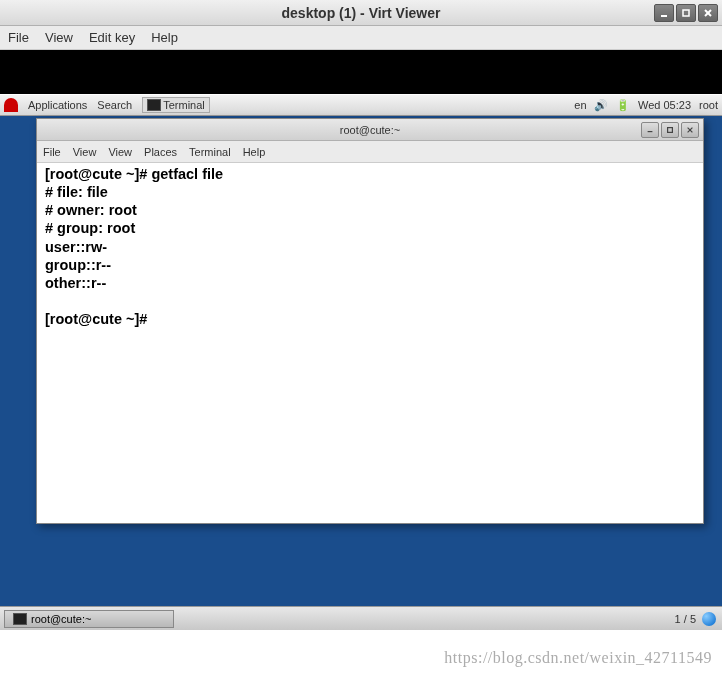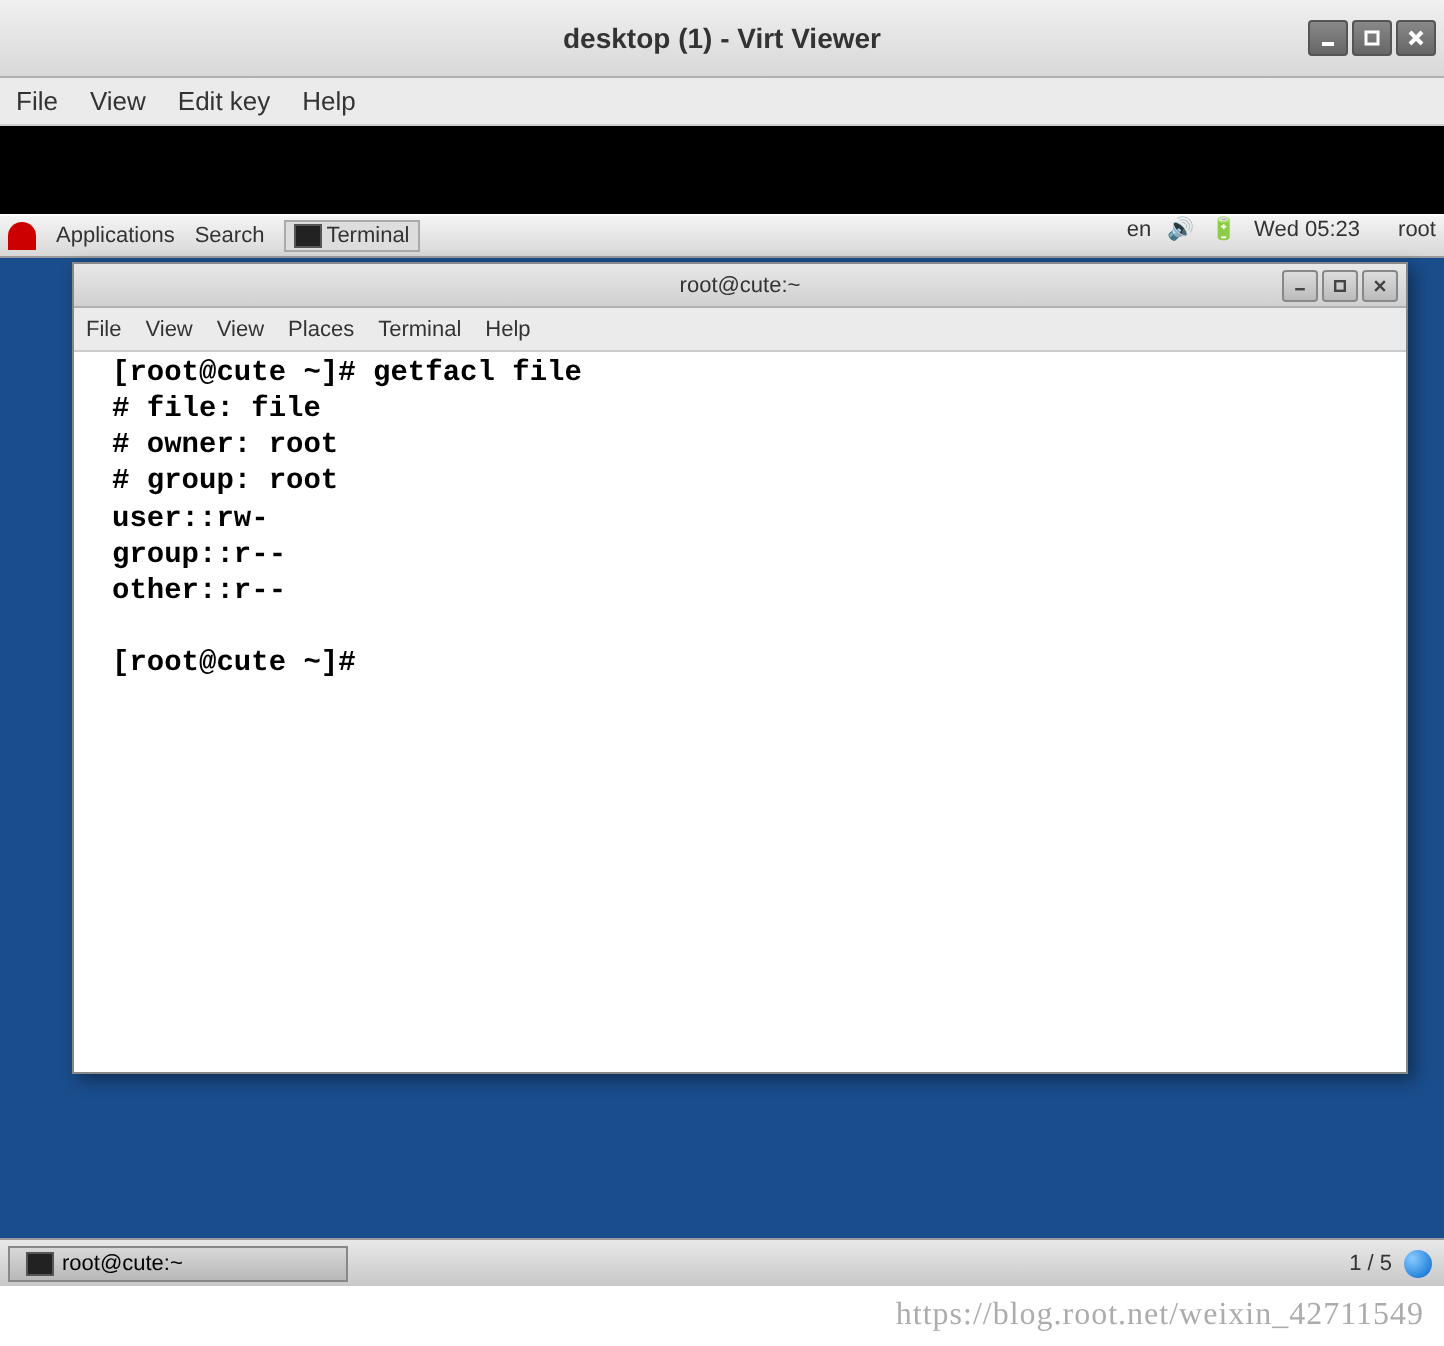--- a/index.html
+++ b/index.html
@@ -6,7 +6,7 @@
     body { width: 722px; height: 673px; font-family: sans-serif; background: #fff; overflow: hidden; position: relative; }
     
     
-    .virt-titlebar { height: 39px; background: linear-gradient(#f0f0f0, #d8d8d8); border-bottom: 1px solid #b0b0b0; display: flex; align-items: center; position: relative; }
+    .virt-titlebar { height: 26px; background: linear-gradient(#f0f0f0, #d8d8d8); border-bottom: 1px solid #b0b0b0; display: flex; align-items: center; position: relative; }
     .virt-title { position: absolute; left: 50%; transform: translateX(-50%); font-weight: bold; font-size: 14px; color: #333; }
     .virt-controls { position: absolute; right: 4px; display: flex; gap: 2px; }
     .virt-btn { width: 20px; height: 18px; background: linear-gradient(#888, #666); border: 1px solid #555; border-radius: 2px; display: flex; align-items: center; justify-content: center; cursor: pointer; }

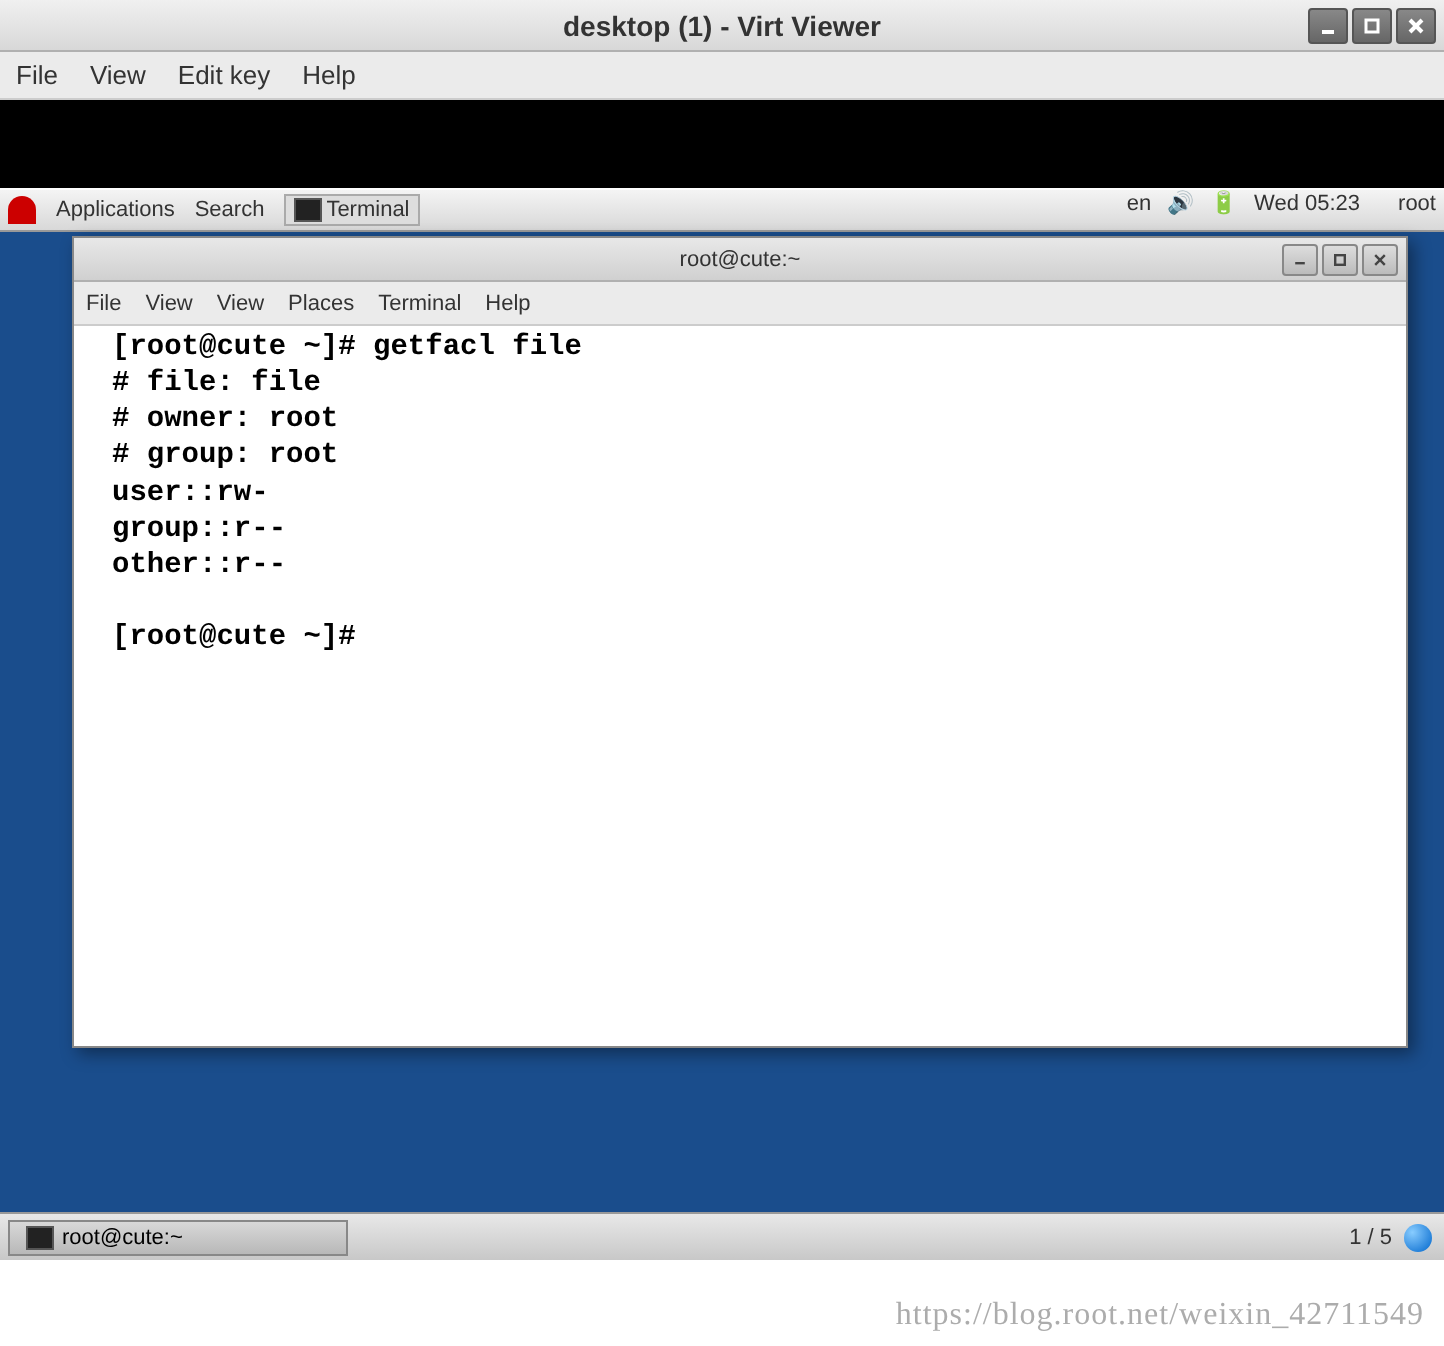--- a/index.html
+++ b/index.html
@@ -18,7 +18,7 @@
     .black-bar { height: 44px; background: #000; }
     
     
-    .guest-panel { height: 22px; background: linear-gradient(#f4f4f4, #d8d8d8); border-top: 1px solid #fff; border-bottom: 1px solid #999; display: flex; padding: 0 4px; font-size: 11px; color: #333; position: relative; }
+    .guest-panel { height: 22px; background: linear-gradient(#f4f4f4, #d8d8d8); border-top: 1px solid #fff; border-bottom: 1px solid #999; display: flex; align-items: center; padding: 0 4px; font-size: 11px; color: #333; position: relative; }
     .guest-panel-left { display: flex; align-items: center; gap: 10px; }
     .guest-panel-right { position: absolute; right: 4px; display: flex; align-items: center; gap: 8px; font-size: 11px; }
     .hat-icon { width: 14px; height: 14px; background: #c00; border-radius: 50% 50% 0 0; }

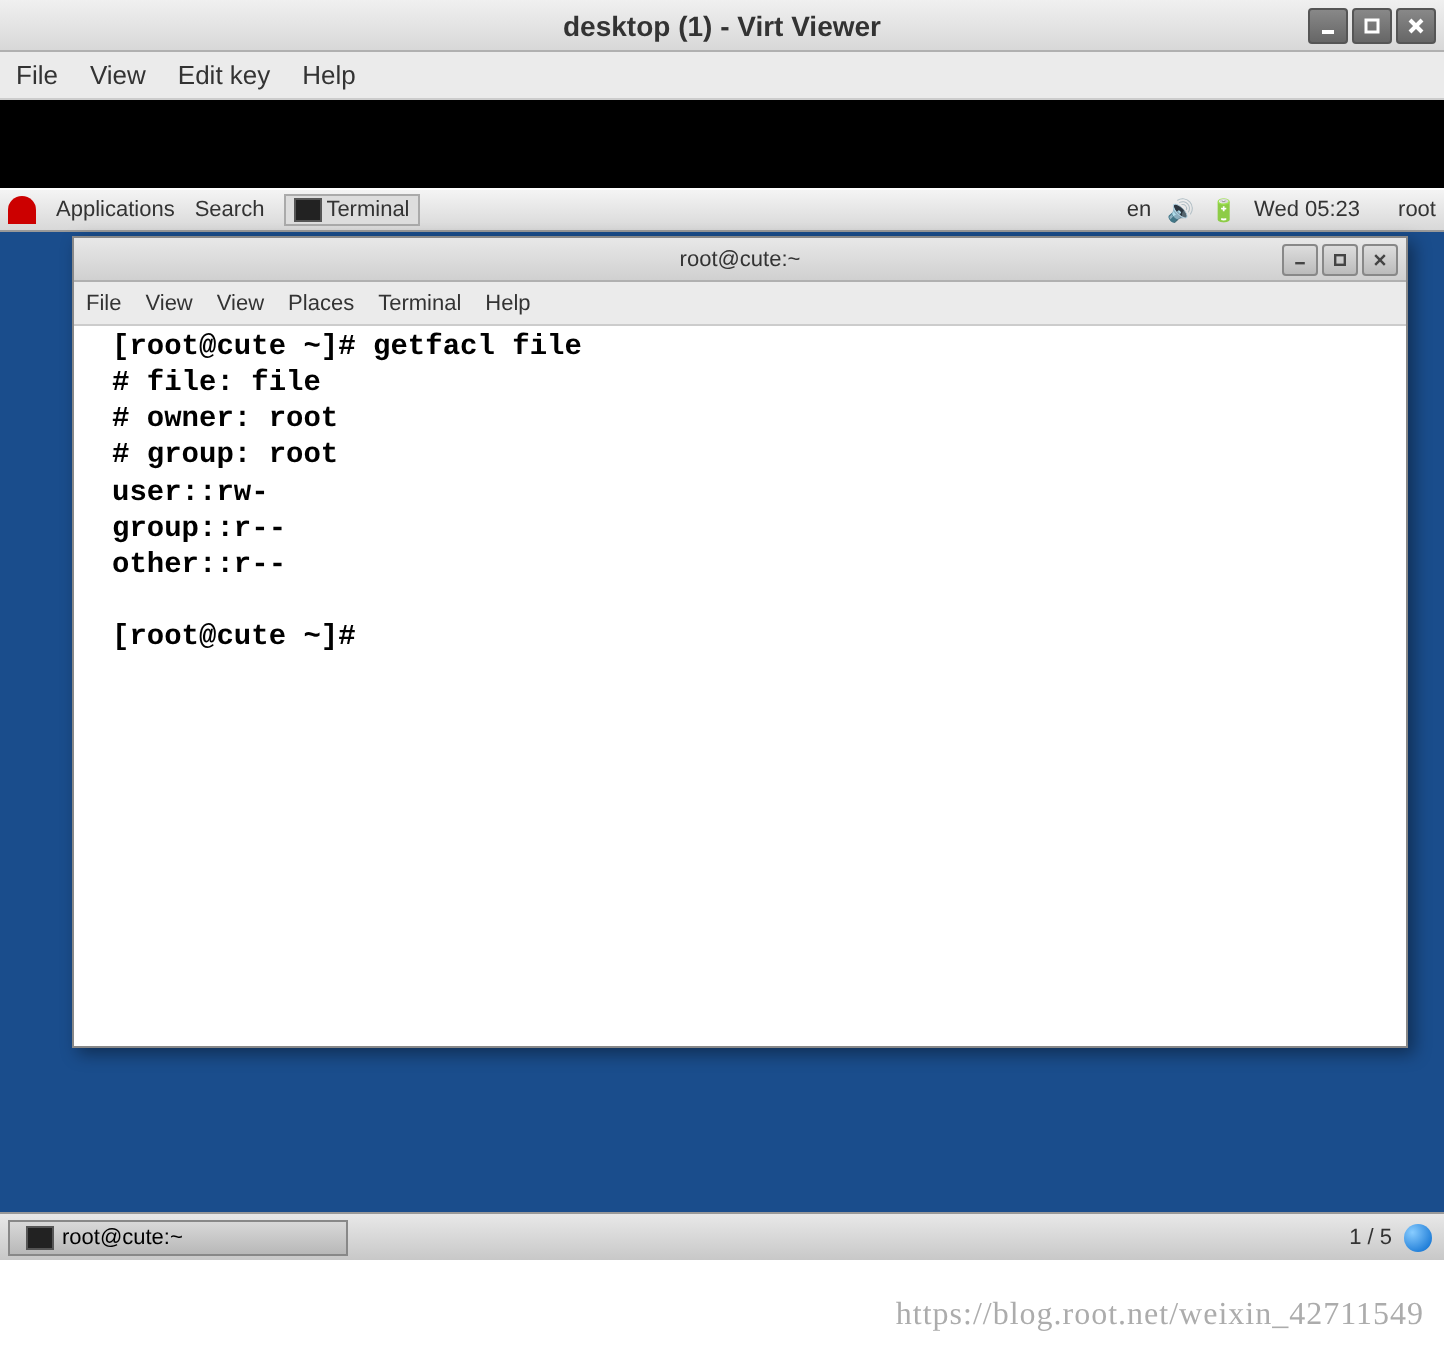--- a/index.html
+++ b/index.html
@@ -98,7 +98,7 @@
     <span>🔊</span>
     <span>🔋</span>
     <span class="panel-item">Wed 05:23</span>
-    <span class="panel-item" style="margin-left:11px;">root</span>
+    <span class="panel-item" style="margin-left:0;">root</span>
   </div>
 </div>
 

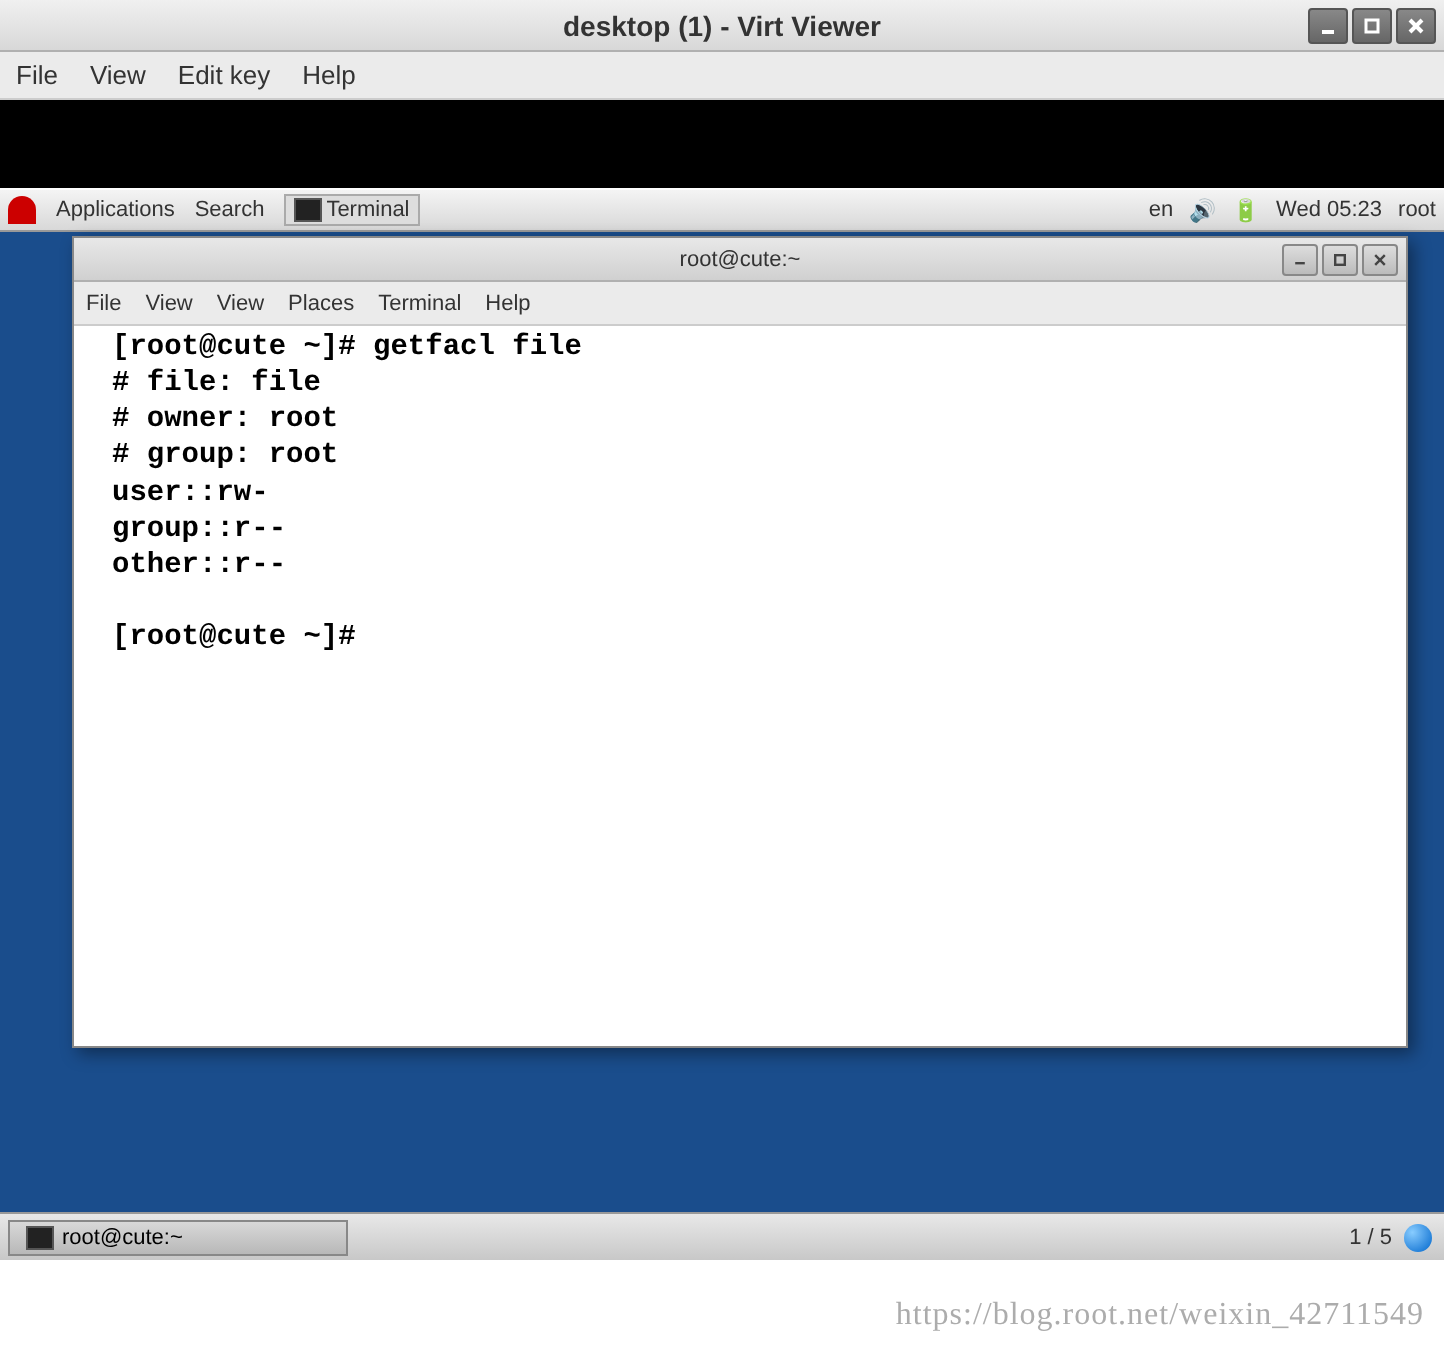--- a/index.html
+++ b/index.html
@@ -37,7 +37,7 @@
     .term-btn svg { width: 8px; height: 8px; }
     
     .term-menubar { height: 22px; background: #ebebeb; border-bottom: 1px solid #ccc; display: flex; align-items: center; padding: 0 6px; gap: 12px; font-size: 11px; color: #333; }
-    .term-content { background: #fff; padding: 2px 19px; font-family: Liberation Mono, monospace; font-size: 14.5px; font-weight: bold; color: #000; line-height: 1.25; min-height: 360px; white-space: pre; }
+    .term-content { background: #fff; padding: 2px 8px; font-family: Liberation Sans, sans-serif; font-size: 14.5px; font-weight: bold; color: #000; line-height: 1.25; min-height: 360px; white-space: pre; }
     
     
     .guest-bottom-panel { height: 24px; background: linear-gradient(#e8e8e8, #c8c8c8); border-top: 1px solid #999; display: flex; align-items: center; padding: 0 4px; font-size: 11px; position: relative; }

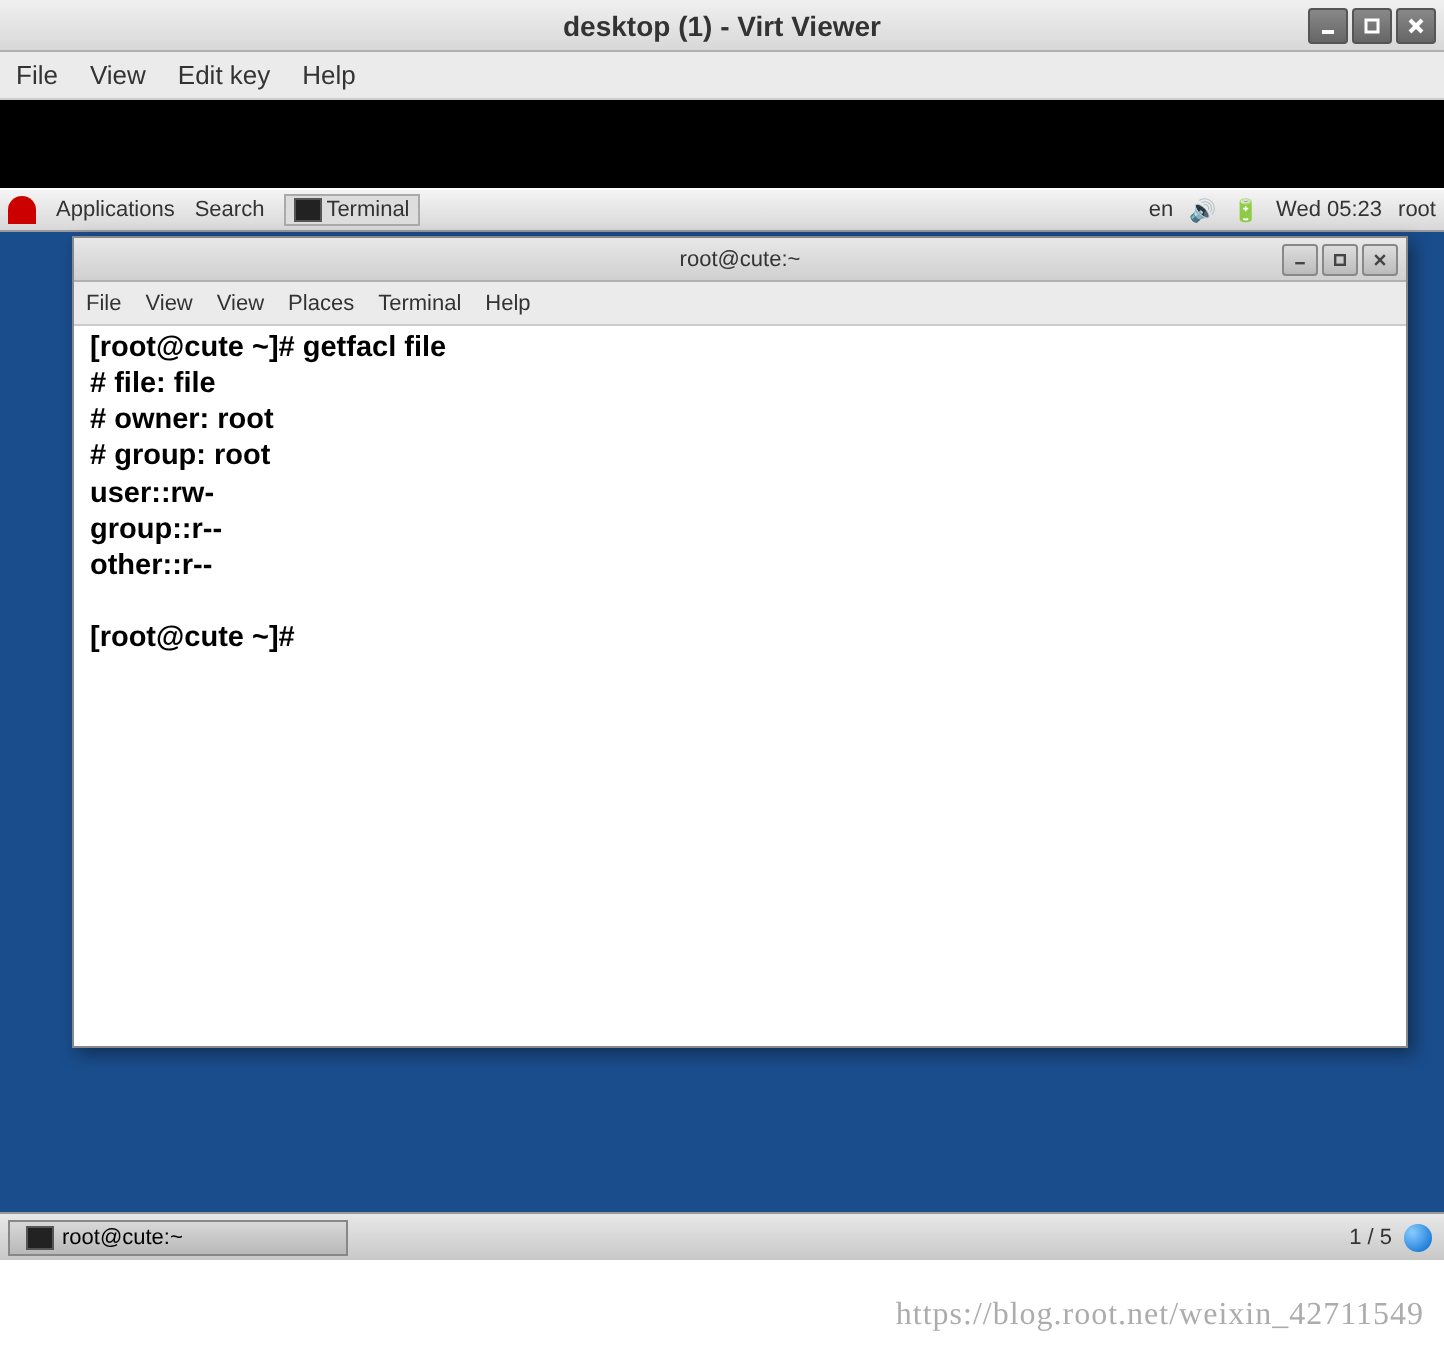--- a/index.html
+++ b/index.html
@@ -156,6 +156,6 @@
 
 <div class="bottom-white"></div>
 
-<div class="watermark">https://blog.root.net/weixin_42711549</div>
+<div class="watermark">https://blog.csdn.net/weixin_42711549</div>
 
 </body></html>

